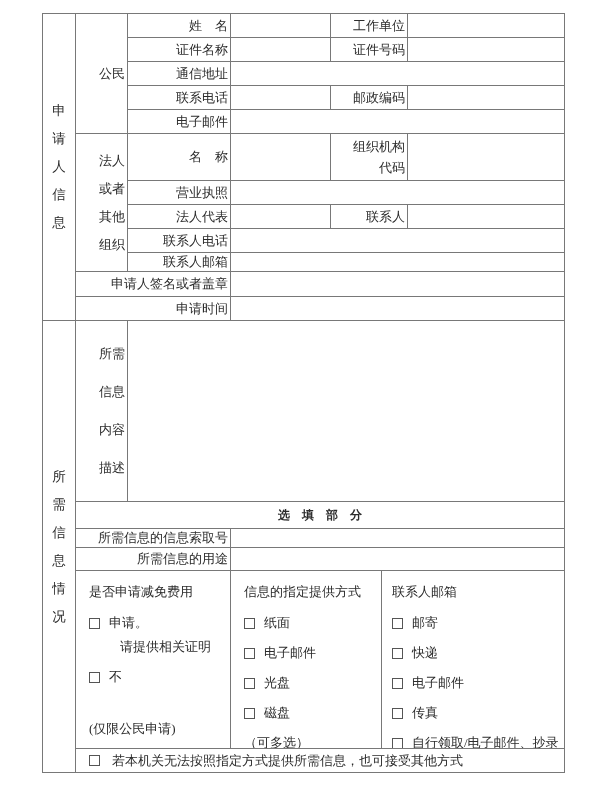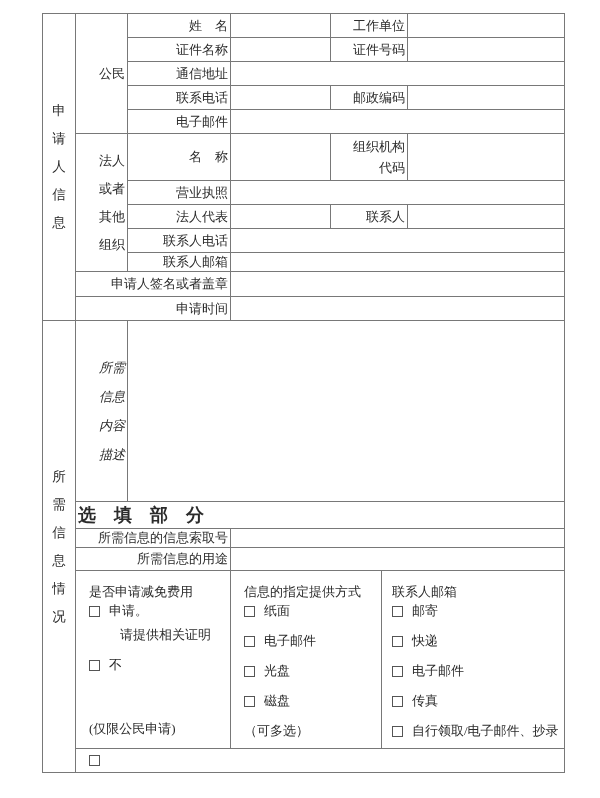--- a/index.html
+++ b/index.html
@@ -31,7 +31,7 @@
   .side .pre, td.side { line-height: 28px; font-size: 13.5px; }
 
   .org-label { line-height: 28px; }
-  .desc-label { line-height: 29px; font-style: italic; }
+  .desc-label { line-height: 38px; }
   .code-label { line-height: 21px; }
 
   .optional-header { vertical-align: middle; font-weight: bold; font-size: 18px; }

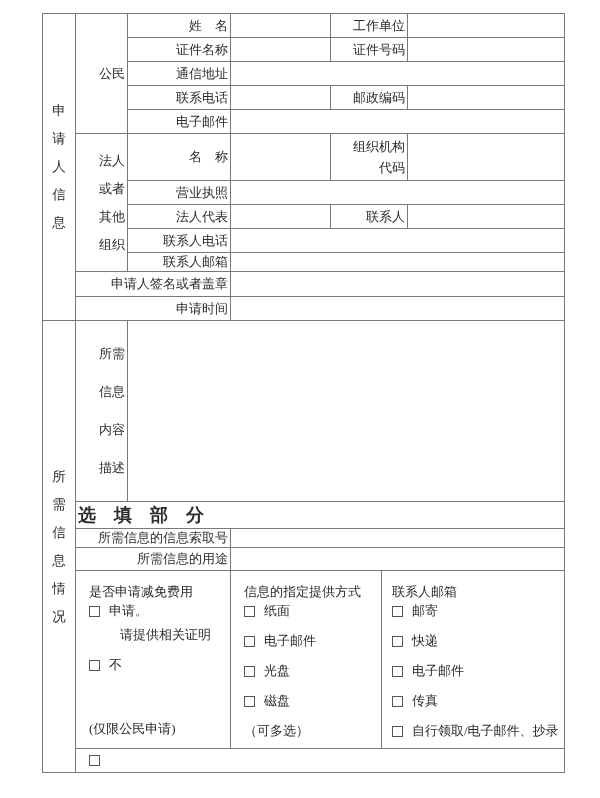--- a/index.html
+++ b/index.html
@@ -34,7 +34,7 @@
   .desc-label { line-height: 38px; }
   .code-label { line-height: 21px; }
 
-  .optional-header { vertical-align: middle; font-weight: bold; font-size: 18px; }
+  .optional-header { text-align: center; vertical-align: middle; font-weight: bold; font-size: 12px; }
 
   td.cbx { vertical-align: top; padding: 12px 8px 10px 13px; }
   .cbx-wrap { display: flex; flex-direction: column; height: 155px; }

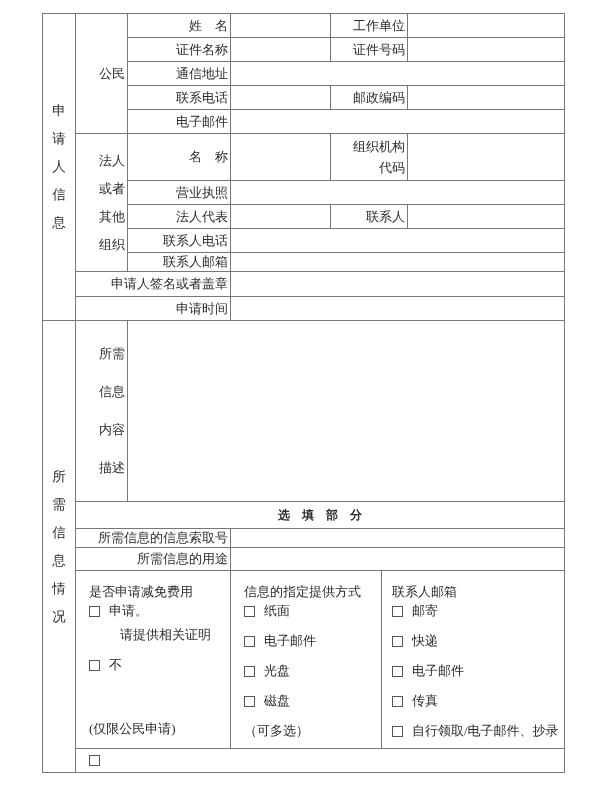--- a/index.html
+++ b/index.html
@@ -38,7 +38,7 @@
 
   td.cbx { vertical-align: top; padding: 12px 8px 10px 13px; }
   .cbx-wrap { display: flex; flex-direction: column; height: 155px; }
-  .cbx-title { margin-bottom: 1px; white-space: nowrap; }
+  .cbx-title { margin-bottom: 13px; white-space: nowrap; }
   .opt { display: flex; align-items: center; margin-bottom: 12px; white-space: nowrap; }
   .cb {
     display: inline-block; flex: 0 0 auto;

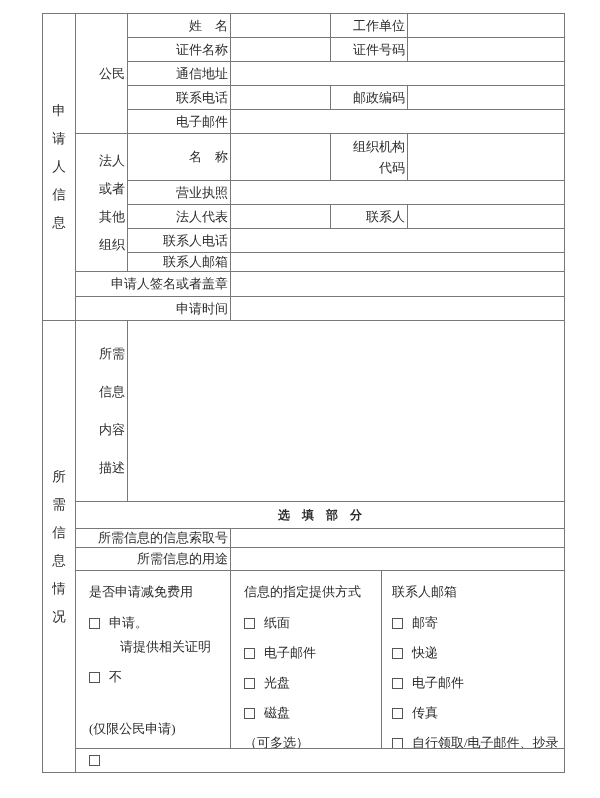--- a/index.html
+++ b/index.html
@@ -231,6 +231,7 @@
         <td class="fallback" colspan="6">
           <div class="fallback-inner">
             <span class="cb" style="margin-right:12px"></span>
+            <span>若本机关无法按照指定方式提供所需信息，也可接受其他方式</span>
           </div>
         </td>
       </tr>

